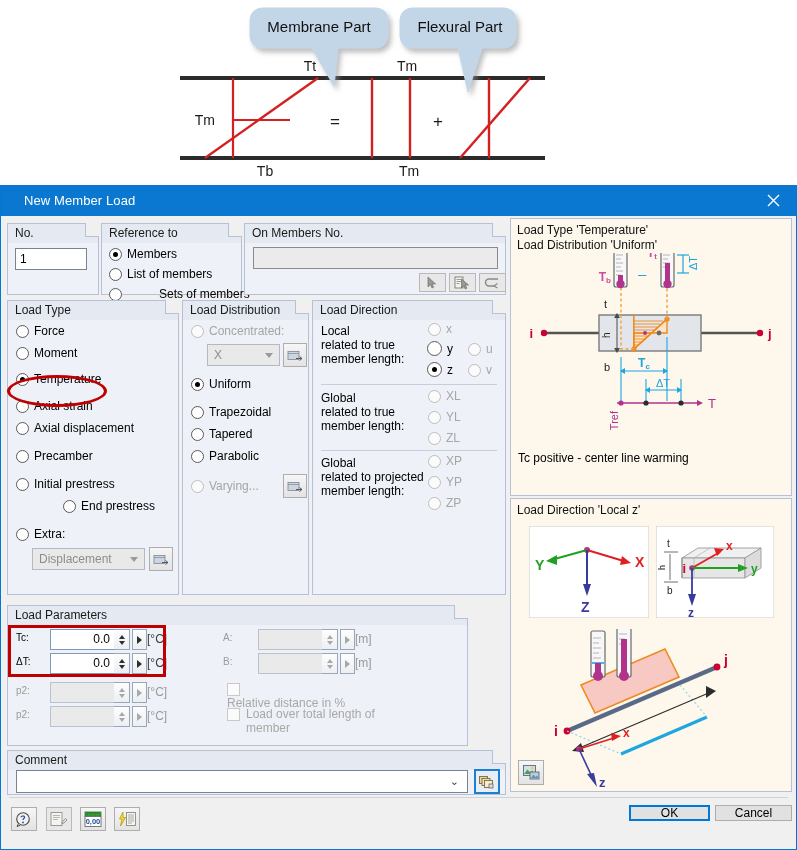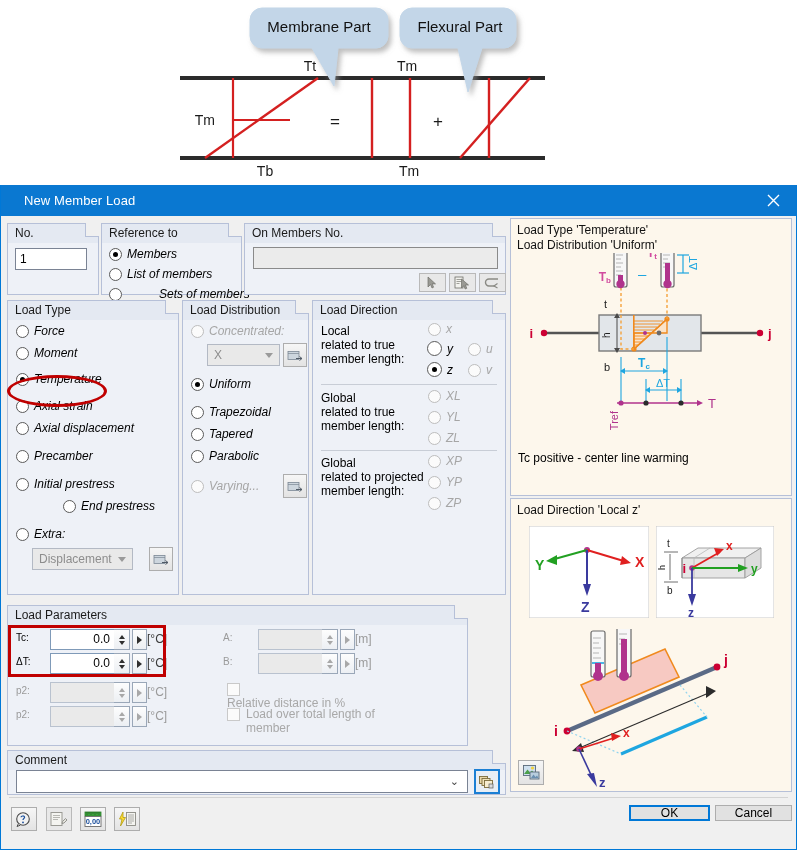--- a/index.html
+++ b/index.html
@@ -83,7 +83,6 @@
     white-space: nowrap;
     cursor: pointer;
     font-size: 12px;
-    font-style: italic;
   }
   .radio .dot {
     width: 13px; height: 13px; border-radius: 50%;

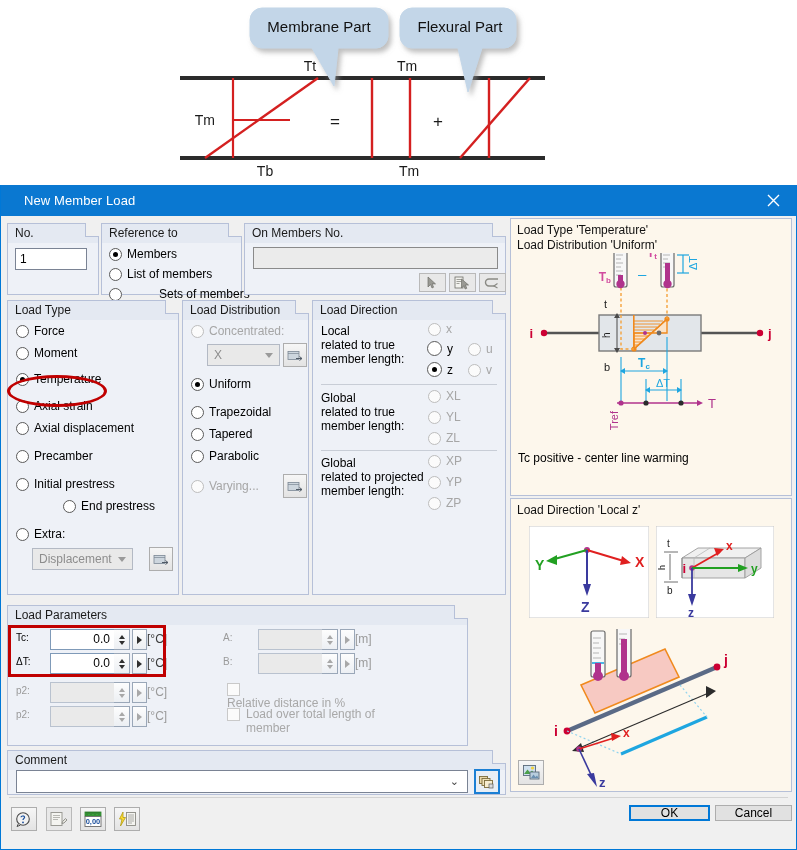--- a/index.html
+++ b/index.html
@@ -357,7 +357,7 @@
       <span class="dot"></span>
       <span class="lbl">Extra:</span>
     </label>
-    <div class="combo" style="left:24px; top:247px; width:101px;">
+    <div class="combo" style="left:24px; top:247px; width:113px;">
       <span>Displacement</span>
       <span class="arr"></span>
     </div>

